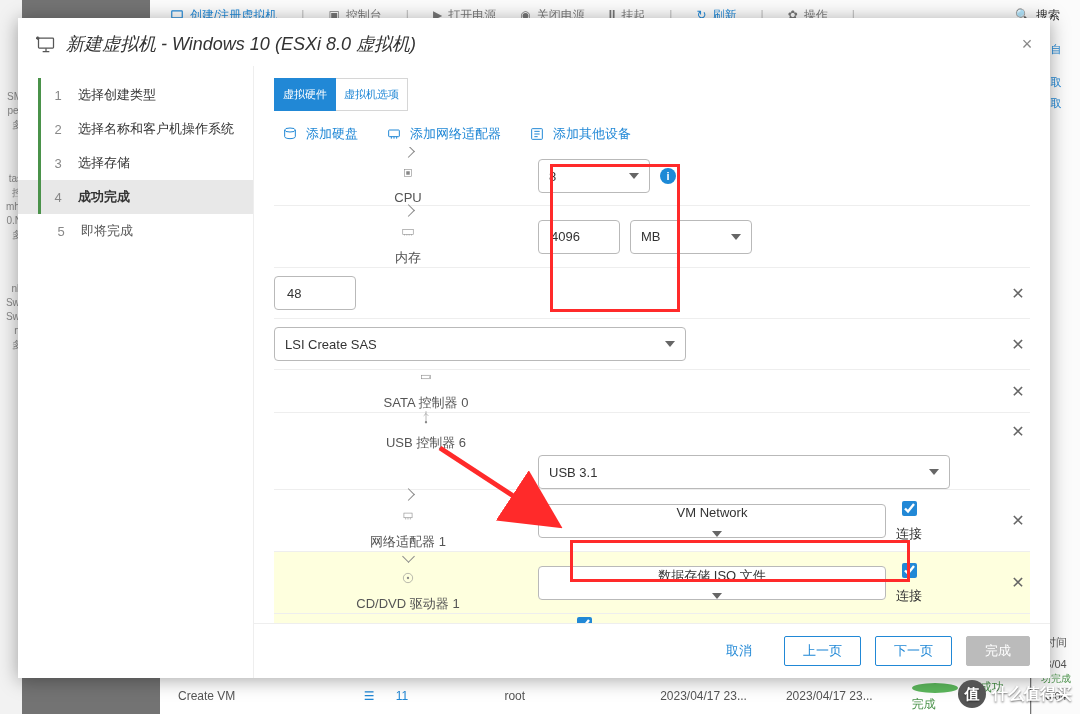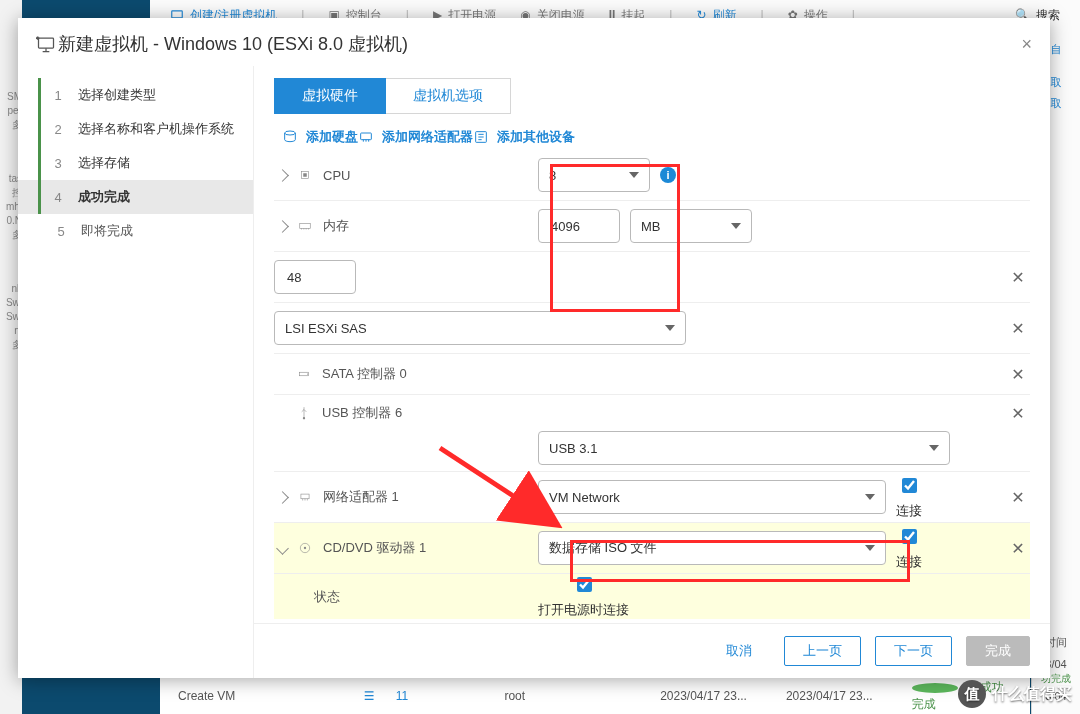--- a/index.html
+++ b/index.html
@@ -14,7 +14,7 @@
     --red-box: #ff2a2a;
   }
   html,body {margin:0;padding:0;font-family:"Helvetica Neue",Arial,"PingFang SC","Microsoft YaHei",sans-serif;font-size:13px;color:var(--text);background:#e9e9e9;}
-  .screen {position:relative;width:1080px;height:714px;overflow:hidden;background:#0c4a6e;}
+  .screen {position:relative;width:1080px;height:714px;overflow:hidden;background:#737373;}
 
   
   .bg-toolbar {position:absolute;left:150px;right:0;top:0;height:30px;background:#fbfbfb;border-bottom:1px solid var(--border);display:flex;align-items:center;gap:24px;padding:0 20px;color:var(--blue);font-size:12px;}

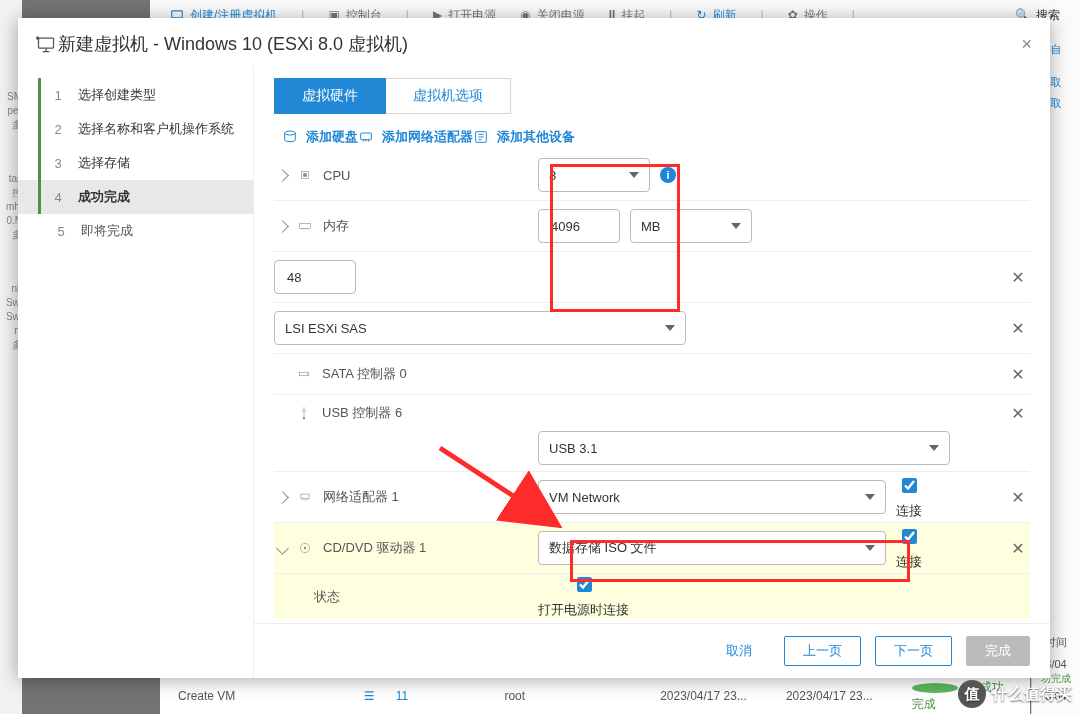--- a/index.html
+++ b/index.html
@@ -30,7 +30,7 @@
 
   
   .modal {position:absolute;left:18px;top:18px;right:30px;bottom:36px;background:#fff;box-shadow:0 2px 18px rgba(0,0,0,.35);display:flex;flex-direction:column;}
-  .modal-head {display:flex;align-items:center;gap:2px;padding:14px 18px 10px;font-size:18px;color:#333;}
+  .modal-head {display:flex;align-items:center;gap:10px;padding:14px 18px 10px;font-size:18px;color:#333;font-style:italic;}
   .modal-head .ico{width:20px;height:20px;fill:none;stroke:#555;stroke-width:1.5;}
   .modal-head .x{margin-left:auto;font-size:18px;color:#888;cursor:pointer;}
   .modal-body{display:flex;flex:1;min-height:0;}

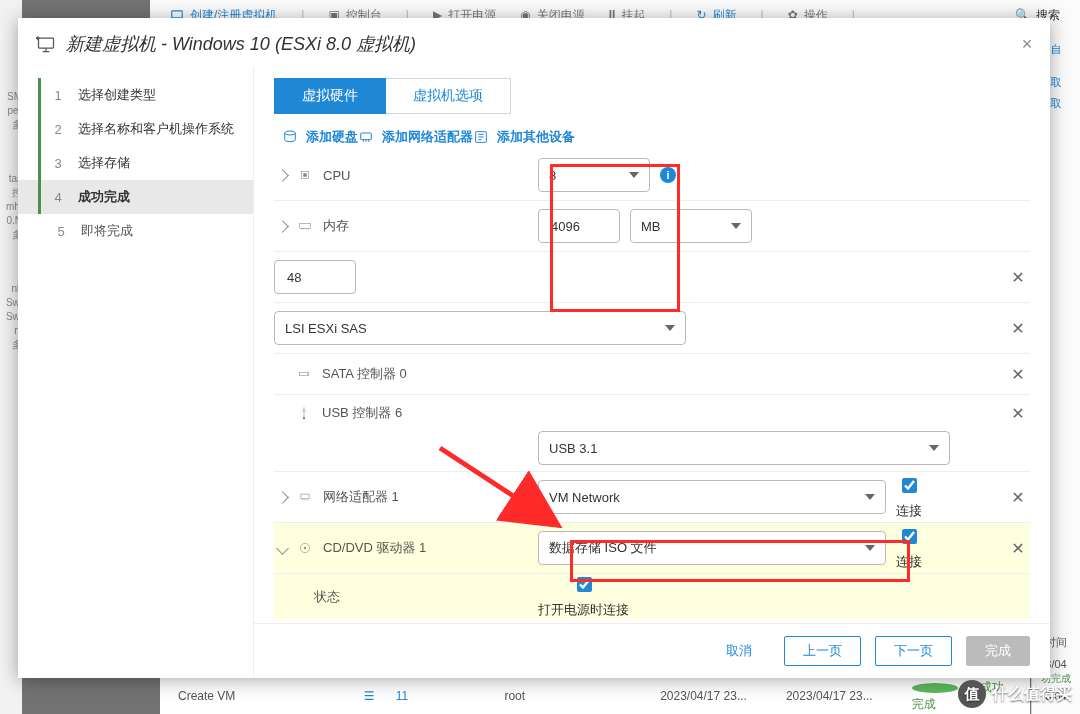--- a/index.html
+++ b/index.html
@@ -47,7 +47,7 @@
   
   .panel{flex:1;display:flex;flex-direction:column;min-width:0;}
   .tabs{display:flex;padding:12px 20px 0;gap:0;}
-  .tab{border:1px solid var(--border);padding:8px 27px;font-size:14px;color:var(--blue);background:#fff;cursor:pointer;}
+  .tab{border:1px solid var(--border);padding:8px 8px;font-size:11px;color:var(--blue);background:#fff;cursor:pointer;}
   .tab.active{background:var(--blue);border-color:var(--blue);color:#fff;}
   .tab:not(:first-child){border-left:none;}
 

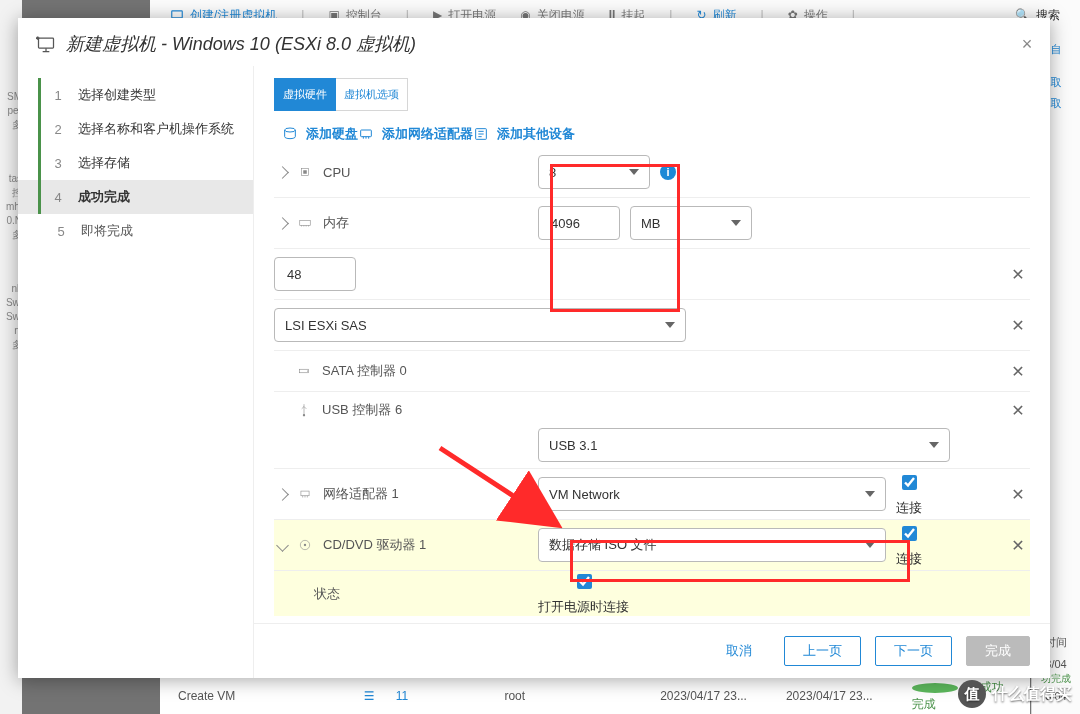--- a/index.html
+++ b/index.html
@@ -51,7 +51,7 @@
   .tab.active{background:var(--blue);border-color:var(--blue);color:#fff;}
   .tab:not(:first-child){border-left:none;}
 
-  .addbar{display:flex;align-items:center;padding:14px 28px 4px;color:var(--blue);font-size:13px;font-weight:bold;}
+  .addbar{display:flex;gap:28px;align-items:center;padding:14px 28px 4px;color:var(--blue);font-size:13px;}
   .addbar .ab{display:flex;align-items:center;gap:8px;cursor:pointer;}
   .addbar svg{width:16px;height:16px;stroke:var(--blue);fill:none;stroke-width:1.5;}
 

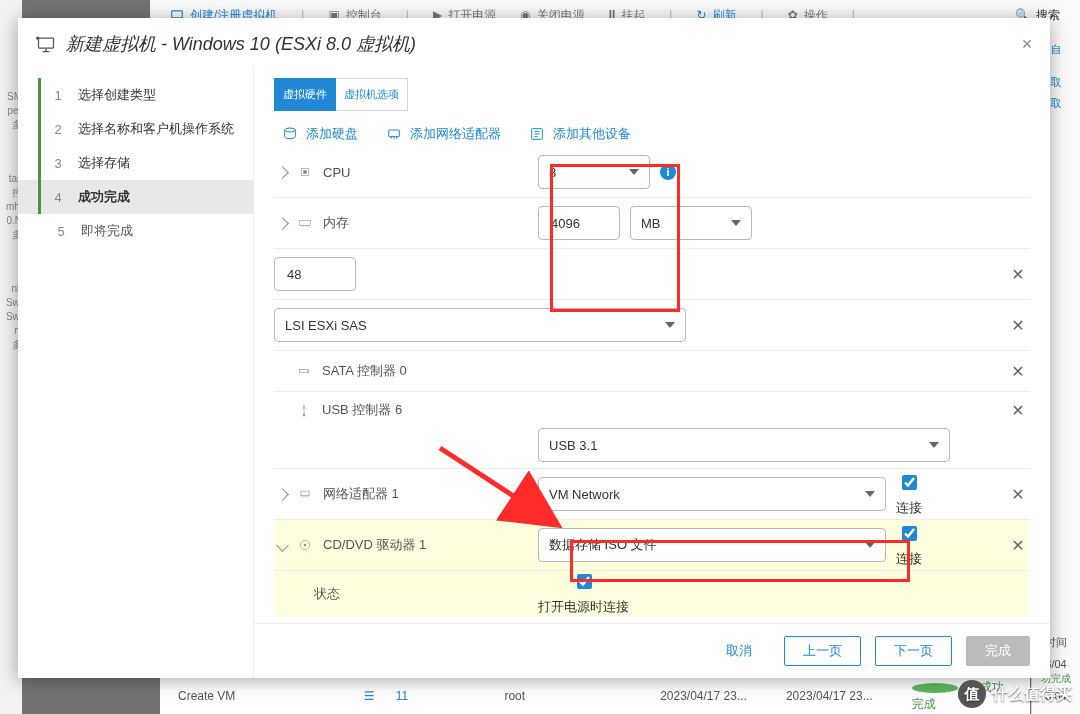--- a/index.html
+++ b/index.html
@@ -59,7 +59,7 @@
   .row{display:flex;align-items:center;border-top:1px solid #eee;min-height:50px;}
   .row:first-child{border-top:none;}
   .row.tall{min-height:80px;}
-  .row .label{width:260px;display:flex;align-items:center;gap:10px;color:#555;padding-left:4px;}
+  .row .label{width:260px;display:flex;align-items:center;gap:10px;color:#555;padding-left:4px;flex-direction:column;}
   .row .label .chev{width:8px;height:8px;border-right:1.5px solid #888;border-bottom:1.5px solid #888;transform:rotate(-45deg);}
   .row.open .label .chev{transform:rotate(45deg);}
   .row .label svg{width:16px;height:14px;fill:#888;}

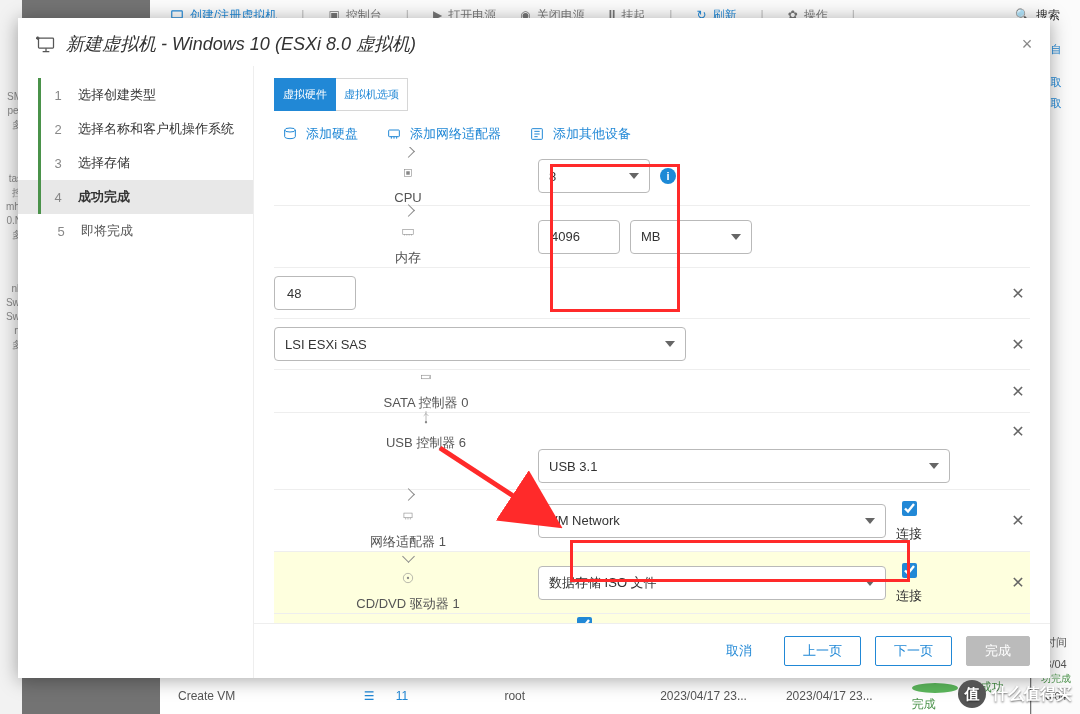--- a/index.html
+++ b/index.html
@@ -287,7 +287,7 @@
           <div class="row">
             <div class="ctrl">
               <div class="select wide">
-                  <span>LSI ESXi SAS</span>
+                  <span>LSI Create SAS</span>
                   <span class="dd"></span>
                 </div>
             </div>

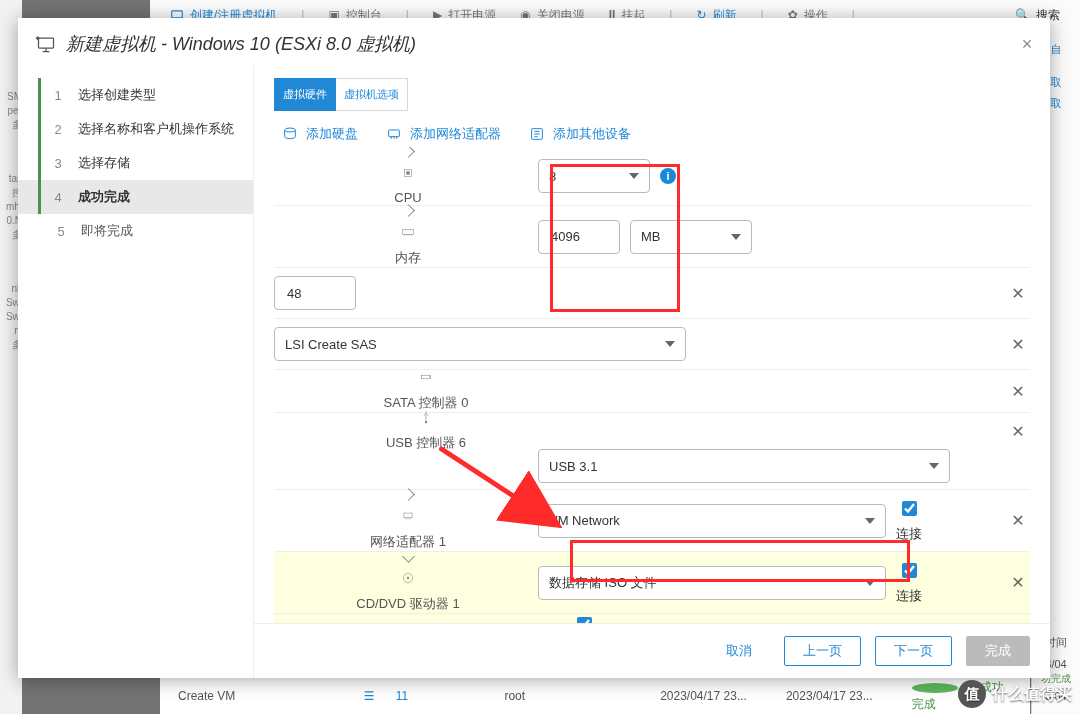--- a/index.html
+++ b/index.html
@@ -318,7 +318,7 @@
               <div class="ctrl"></div>
               <div class="close">✕</div>
             </div>
-            <div style="display:flex;align-items:flex-start;height:40px">
+            <div style="display:flex;align-items:flex-end;height:40px">
               <div class="label"></div>
               <div class="ctrl">
                   <div class="select wide">

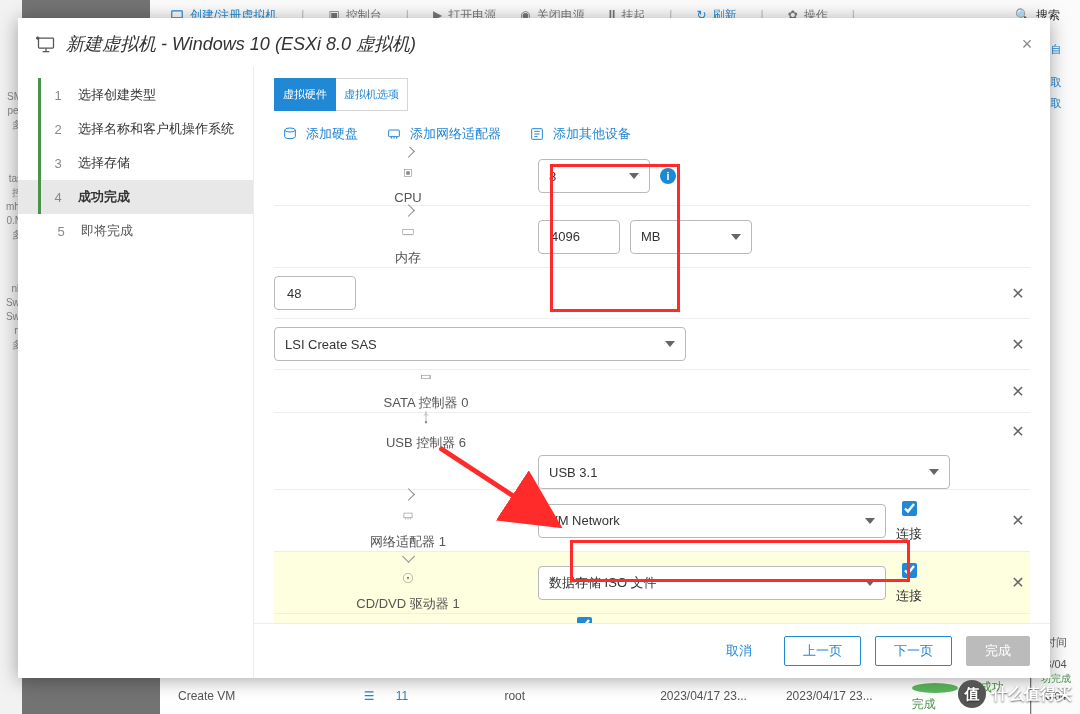--- a/index.html
+++ b/index.html
@@ -74,7 +74,7 @@
   .num-input{width:60px;}
   .num-input input{border:none;outline:none;width:100%;font-size:13px;color:#333;font-family:inherit;}
   .wide{flex:1;max-width:390px;}
-  .xwide{width:326px;}
+  .xwide{width:326px;flex-direction:column;}
   .info-i{width:16px;height:16px;border-radius:50%;background:#1c89d6;color:#fff;display:inline-flex;align-items:center;justify-content:center;font-size:11px;font-weight:bold;}
   .chk{display:flex;align-items:center;gap:6px;color:#333;flex-direction:column;}
   .chk input{accent-color:var(--blue);width:15px;height:15px;}

